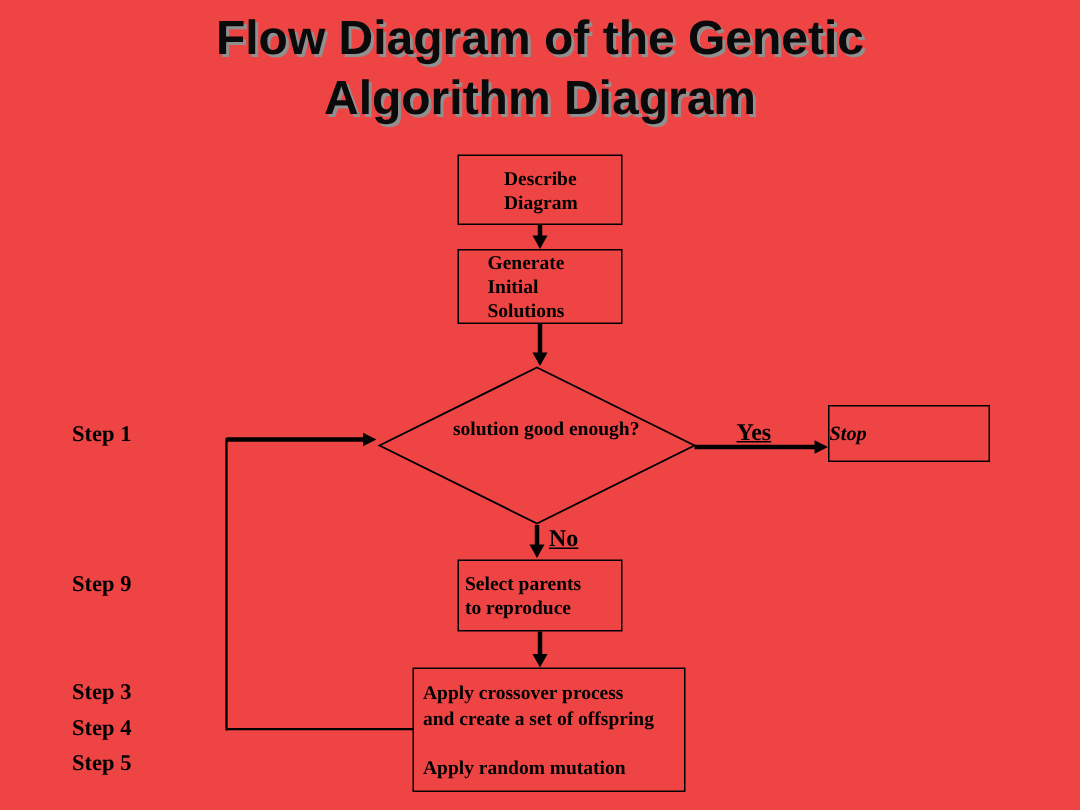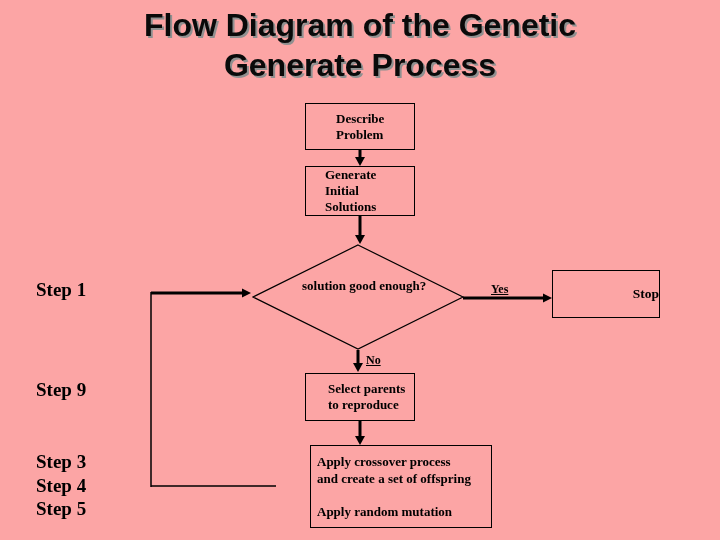--- a/index.html
+++ b/index.html
@@ -88,7 +88,7 @@
 </head>
 <body>
 
-<div class="slide" style="background: #fca5a5;">
+<div class="slide" style="background: #ef4444;">
 
   <div class="title">
     <div>Flow Diagram of the Genetic</div>

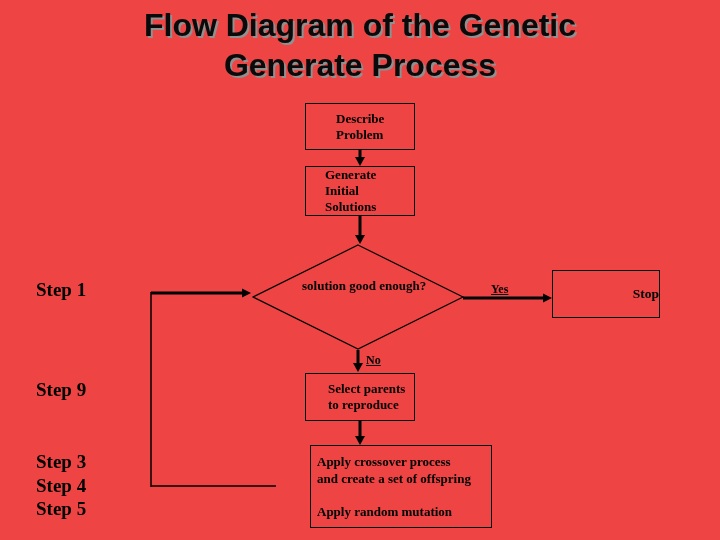--- a/index.html
+++ b/index.html
@@ -92,7 +92,7 @@
 
   <div class="title">
     <div>Flow Diagram of the Genetic</div>
-    <div>Generate Process</div>
+    <div>Algorithm Diagram</div>
   </div>
 
   <svg class="connectors" width="720" height="540" viewBox="0 0 720 540">

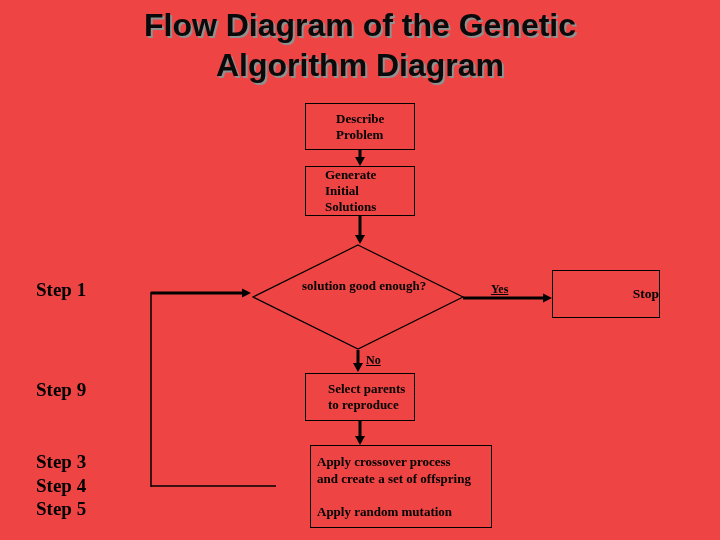--- a/index.html
+++ b/index.html
@@ -128,7 +128,7 @@
 
   <div class="box" id="describe">
     <div class="tline">Describe</div>
-    <div class="tline">Problem</div>
+    <div class="tline">Diagram</div>
   </div>
 
   <div class="box" id="generate">

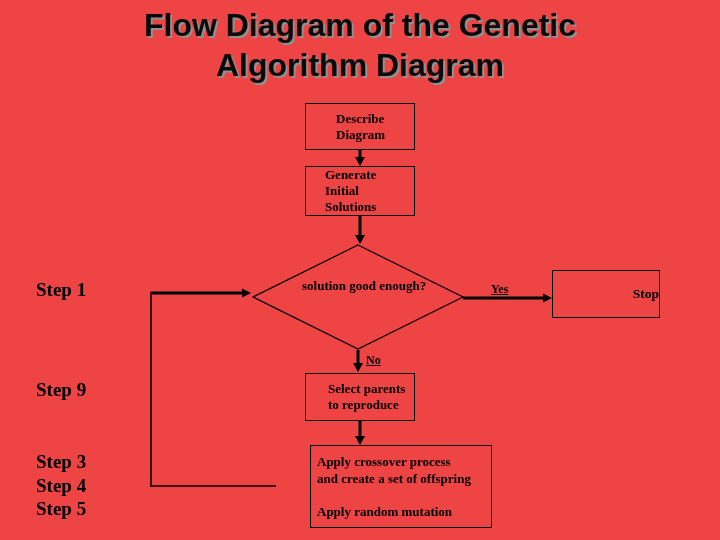--- a/index.html
+++ b/index.html
@@ -73,9 +73,9 @@
   #nolabel  { left: 366px; top: 351px; }
   .step {
     position: absolute;
-    left: 36px;
+    left: 48px;
     font-weight: bold;
-    font-size: 19px;
+    font-size: 15px;
     line-height: 16px;
     white-space: pre;
   }

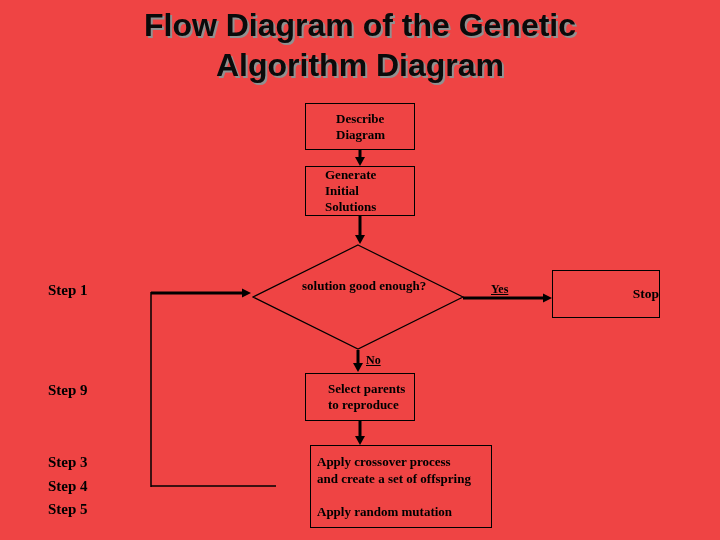--- a/index.html
+++ b/index.html
@@ -64,7 +64,7 @@
   .edge-label {
     position: absolute;
     font-weight: bold;
-    font-size: 12px;
+    font-size: 16px;
     line-height: 18px;
     white-space: pre;
     text-decoration: underline;

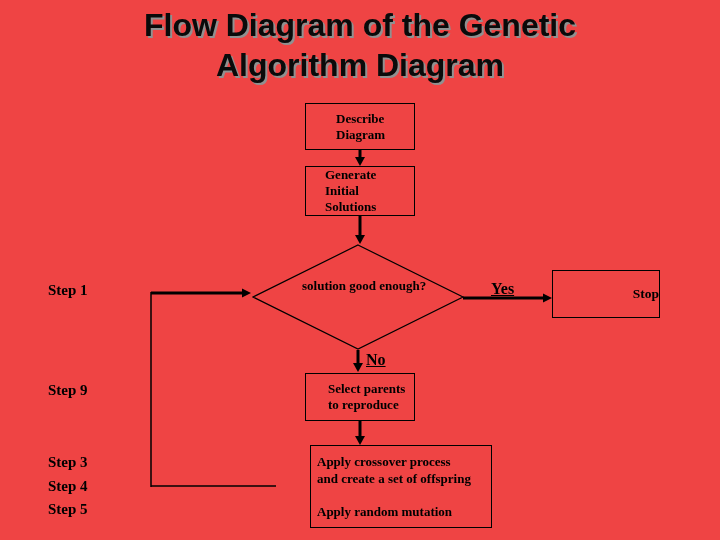--- a/index.html
+++ b/index.html
@@ -50,7 +50,7 @@
   #describe { left: 305px; top: 103px; width: 110px; height: 47px; padding-left: 30px; }
   #generate { left: 305px; top: 166px; width: 110px; height: 50px; padding-left: 19px; }
   #generate .tline { line-height: 16px; }
-  #stopbox  { left: 552px; top: 270px; width: 108px; height: 48px; align-items: flex-end; }
+  #stopbox  { left: 552px; top: 270px; width: 108px; height: 38px; align-items: flex-start; font-style: italic; }
   #stopbox .tline { font-size: 13.5px; }
   #selectbox{ left: 305px; top: 373px; width: 110px; height: 48px; padding-left: 22px; }
   #bigbox   { left: 275px; top: 445px; width: 182px; height: 83px; justify-content: flex-start; padding: 7px 4px 0 6px; margin-left: 35px; }

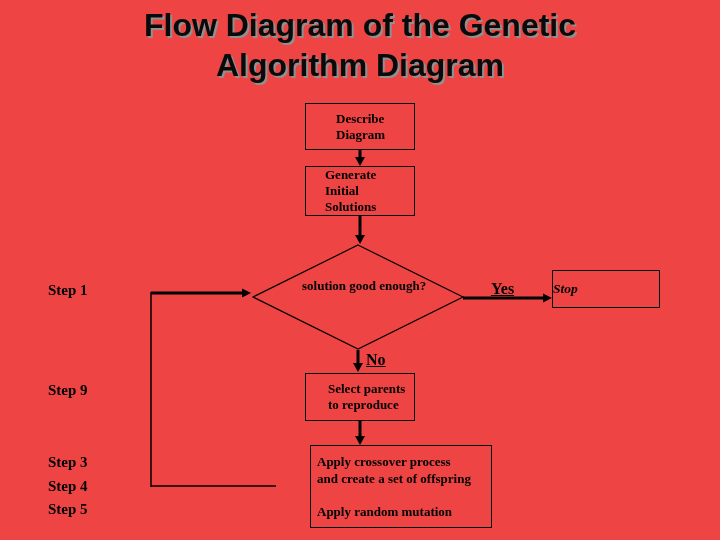--- a/index.html
+++ b/index.html
@@ -52,7 +52,7 @@
   #generate .tline { line-height: 16px; }
   #stopbox  { left: 552px; top: 270px; width: 108px; height: 38px; align-items: flex-start; font-style: italic; }
   #stopbox .tline { font-size: 13.5px; }
-  #selectbox{ left: 305px; top: 373px; width: 110px; height: 48px; padding-left: 22px; }
+  #selectbox{ left: 305px; top: 373px; width: 110px; height: 48px; padding-left: 4px; }
   #bigbox   { left: 275px; top: 445px; width: 182px; height: 83px; justify-content: flex-start; padding: 7px 4px 0 6px; margin-left: 35px; }
   #bigbox .tline { line-height: 17px; }
   #bigbox .spacer { height: 16px; }

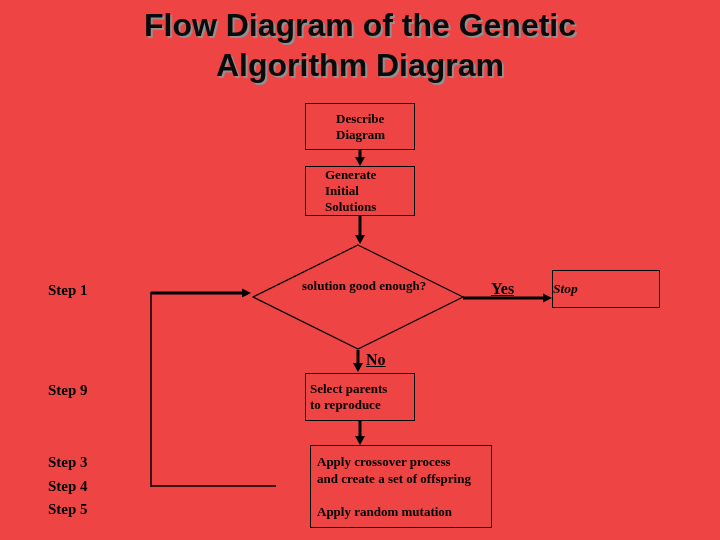--- a/index.html
+++ b/index.html
@@ -53,7 +53,7 @@
   #stopbox  { left: 552px; top: 270px; width: 108px; height: 38px; align-items: flex-start; font-style: italic; }
   #stopbox .tline { font-size: 13.5px; }
   #selectbox{ left: 305px; top: 373px; width: 110px; height: 48px; padding-left: 4px; }
-  #bigbox   { left: 275px; top: 445px; width: 182px; height: 83px; justify-content: flex-start; padding: 7px 4px 0 6px; margin-left: 35px; }
+  #bigbox   { left: 275px; top: 445px; width: 182px; height: 83px; justify-content: flex-start; padding: 7px 4px 0 6px; }
   #bigbox .tline { line-height: 17px; }
   #bigbox .spacer { height: 16px; }
   .diamond-text {

